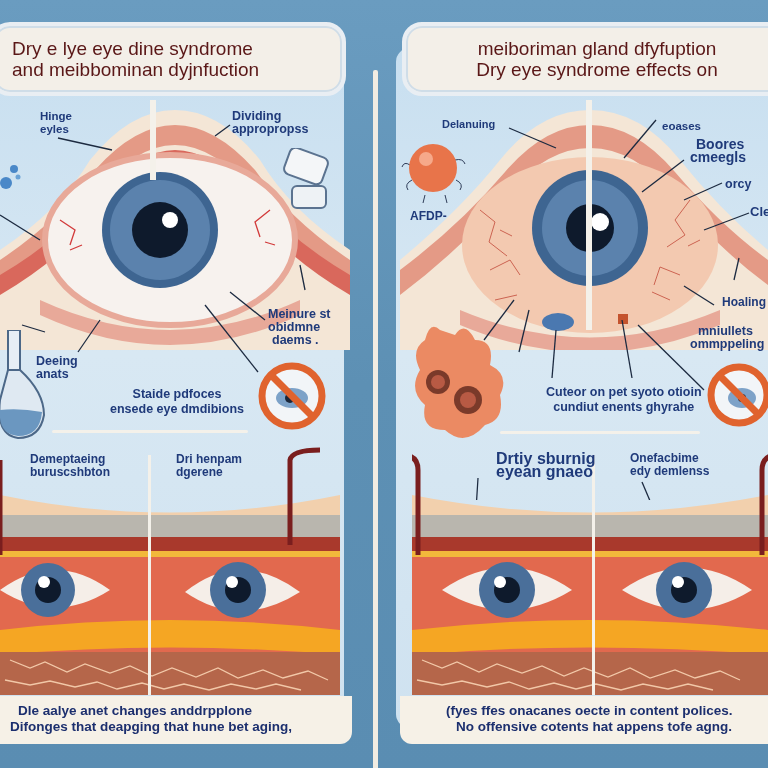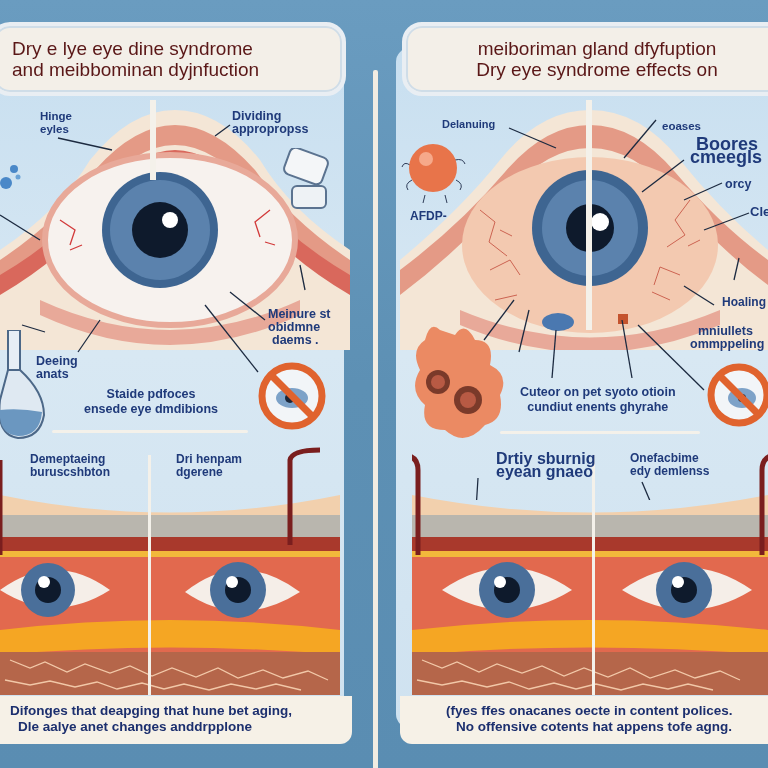--- a/index.html
+++ b/index.html
@@ -266,7 +266,7 @@
 <div class="label" style="left:662px;top:120px;">
   <div>eoases</div>
 </div>
-<div class="label" style="left:690px;top:138px;font-size:18px;">
+<div class="label" style="left:690px;top:138px;font-size:14px;">
   <div style="padding-left:6px">Boores</div>
   <div>cmeegls</div>
 </div>

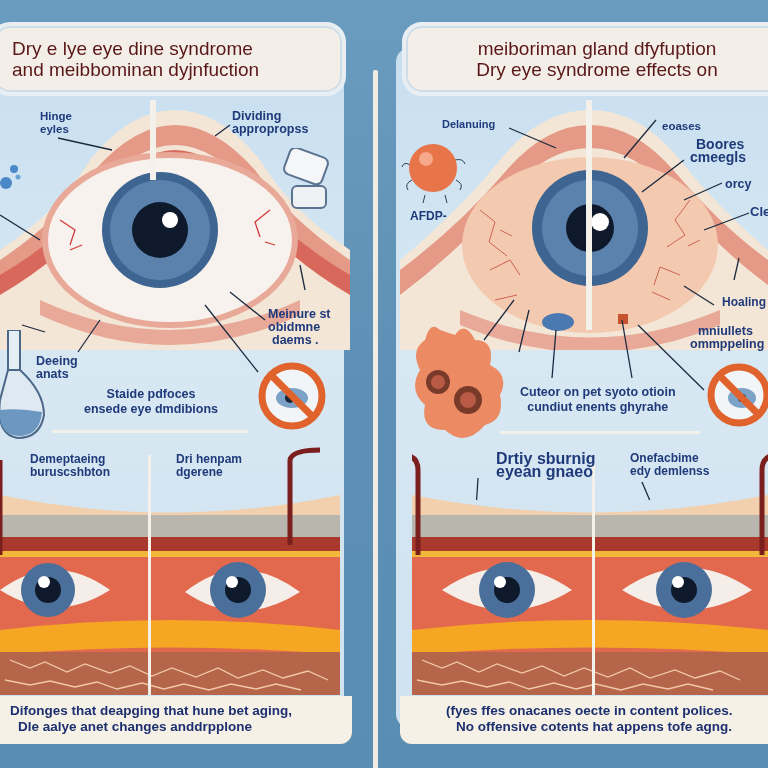--- a/index.html
+++ b/index.html
@@ -50,6 +50,7 @@
     position: absolute; color: #1f3a7a; font-size: 12.5px;
     line-height: 15px; font-weight: bold; text-align: center; white-space: nowrap;
     z-index: 6;
+    margin-left: 26px;
   }
   .footer {
     position: absolute; color: #1c2f6e; font-weight: bold;

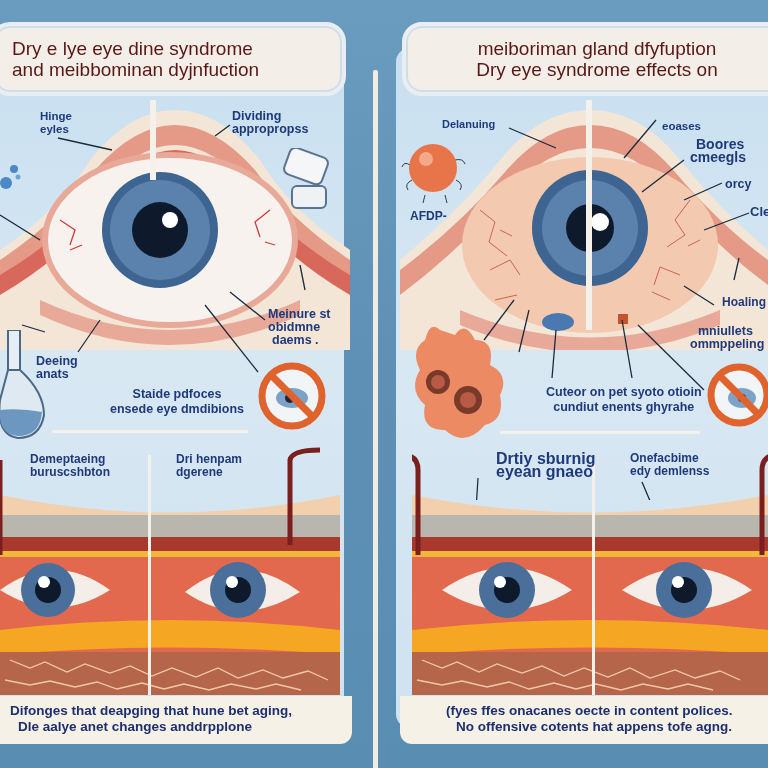--- a/index.html
+++ b/index.html
@@ -192,8 +192,8 @@
 
 <div class="footer-bg" style="left:-8px;top:696px;width:360px;height:48px;border-radius:0 0 12px 0;"></div>
 <div class="footer" style="left:10px;top:703px;">
+  <div style="padding-left:8px">Dle  aalye anet changes anddrpplone</div>
   <div>Difonges that deapging that hune bet aging,</div>
-  <div style="padding-left:8px">Dle  aalye anet changes anddrpplone</div>
 </div>
 
 <div class="panel right"></div>

